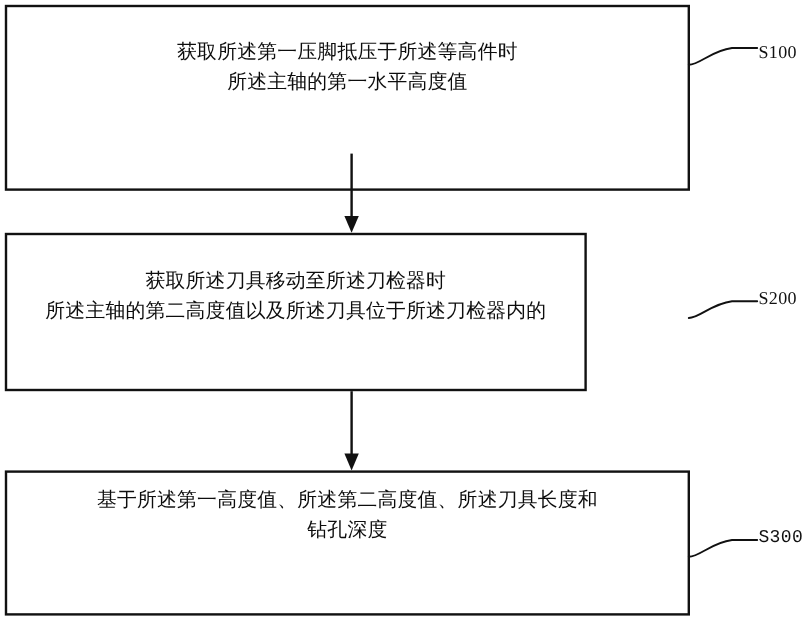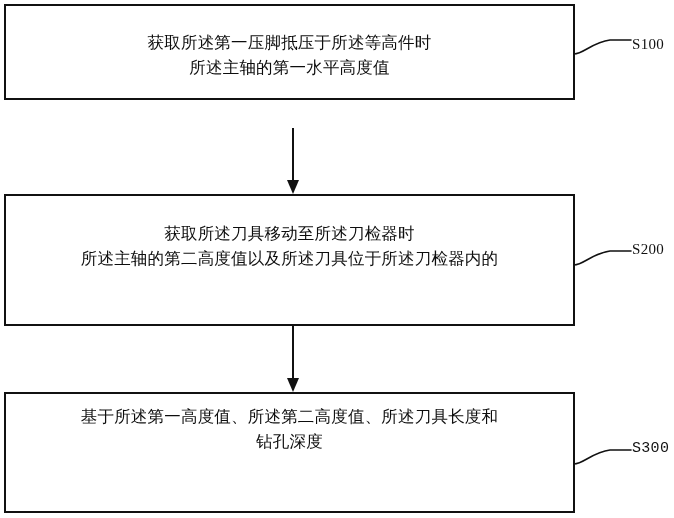--- a/index.html
+++ b/index.html
@@ -37,7 +37,7 @@
     white-space: nowrap;
   }
 
-  #box-s100 { left: 4px;  top: 4px;   width: 571px; height: 96px; }
+  #box-s100 { left: 4px;  top: 4px;   width: 571px; height: 155px; }
   #box-s100 .box-text-wrap { margin-top: 24px; }
 
   #box-s200 { left: 4px;  top: 194px; width: 571px; height: 132px; }

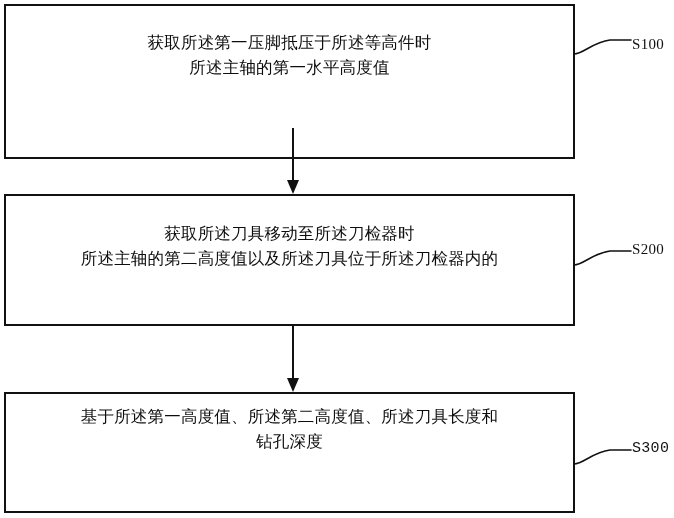--- a/index.html
+++ b/index.html
@@ -40,7 +40,7 @@
   #box-s100 { left: 4px;  top: 4px;   width: 571px; height: 155px; }
   #box-s100 .box-text-wrap { margin-top: 24px; }
 
-  #box-s200 { left: 4px;  top: 194px; width: 571px; height: 132px; }
+  #box-s200 { left: 4px;  top: 194px; width: 485px; height: 132px; }
   #box-s200 .box-text-wrap { margin-top: 25px; }
 
   #box-s300 { left: 4px;  top: 392px; width: 571px; height: 121px; }

